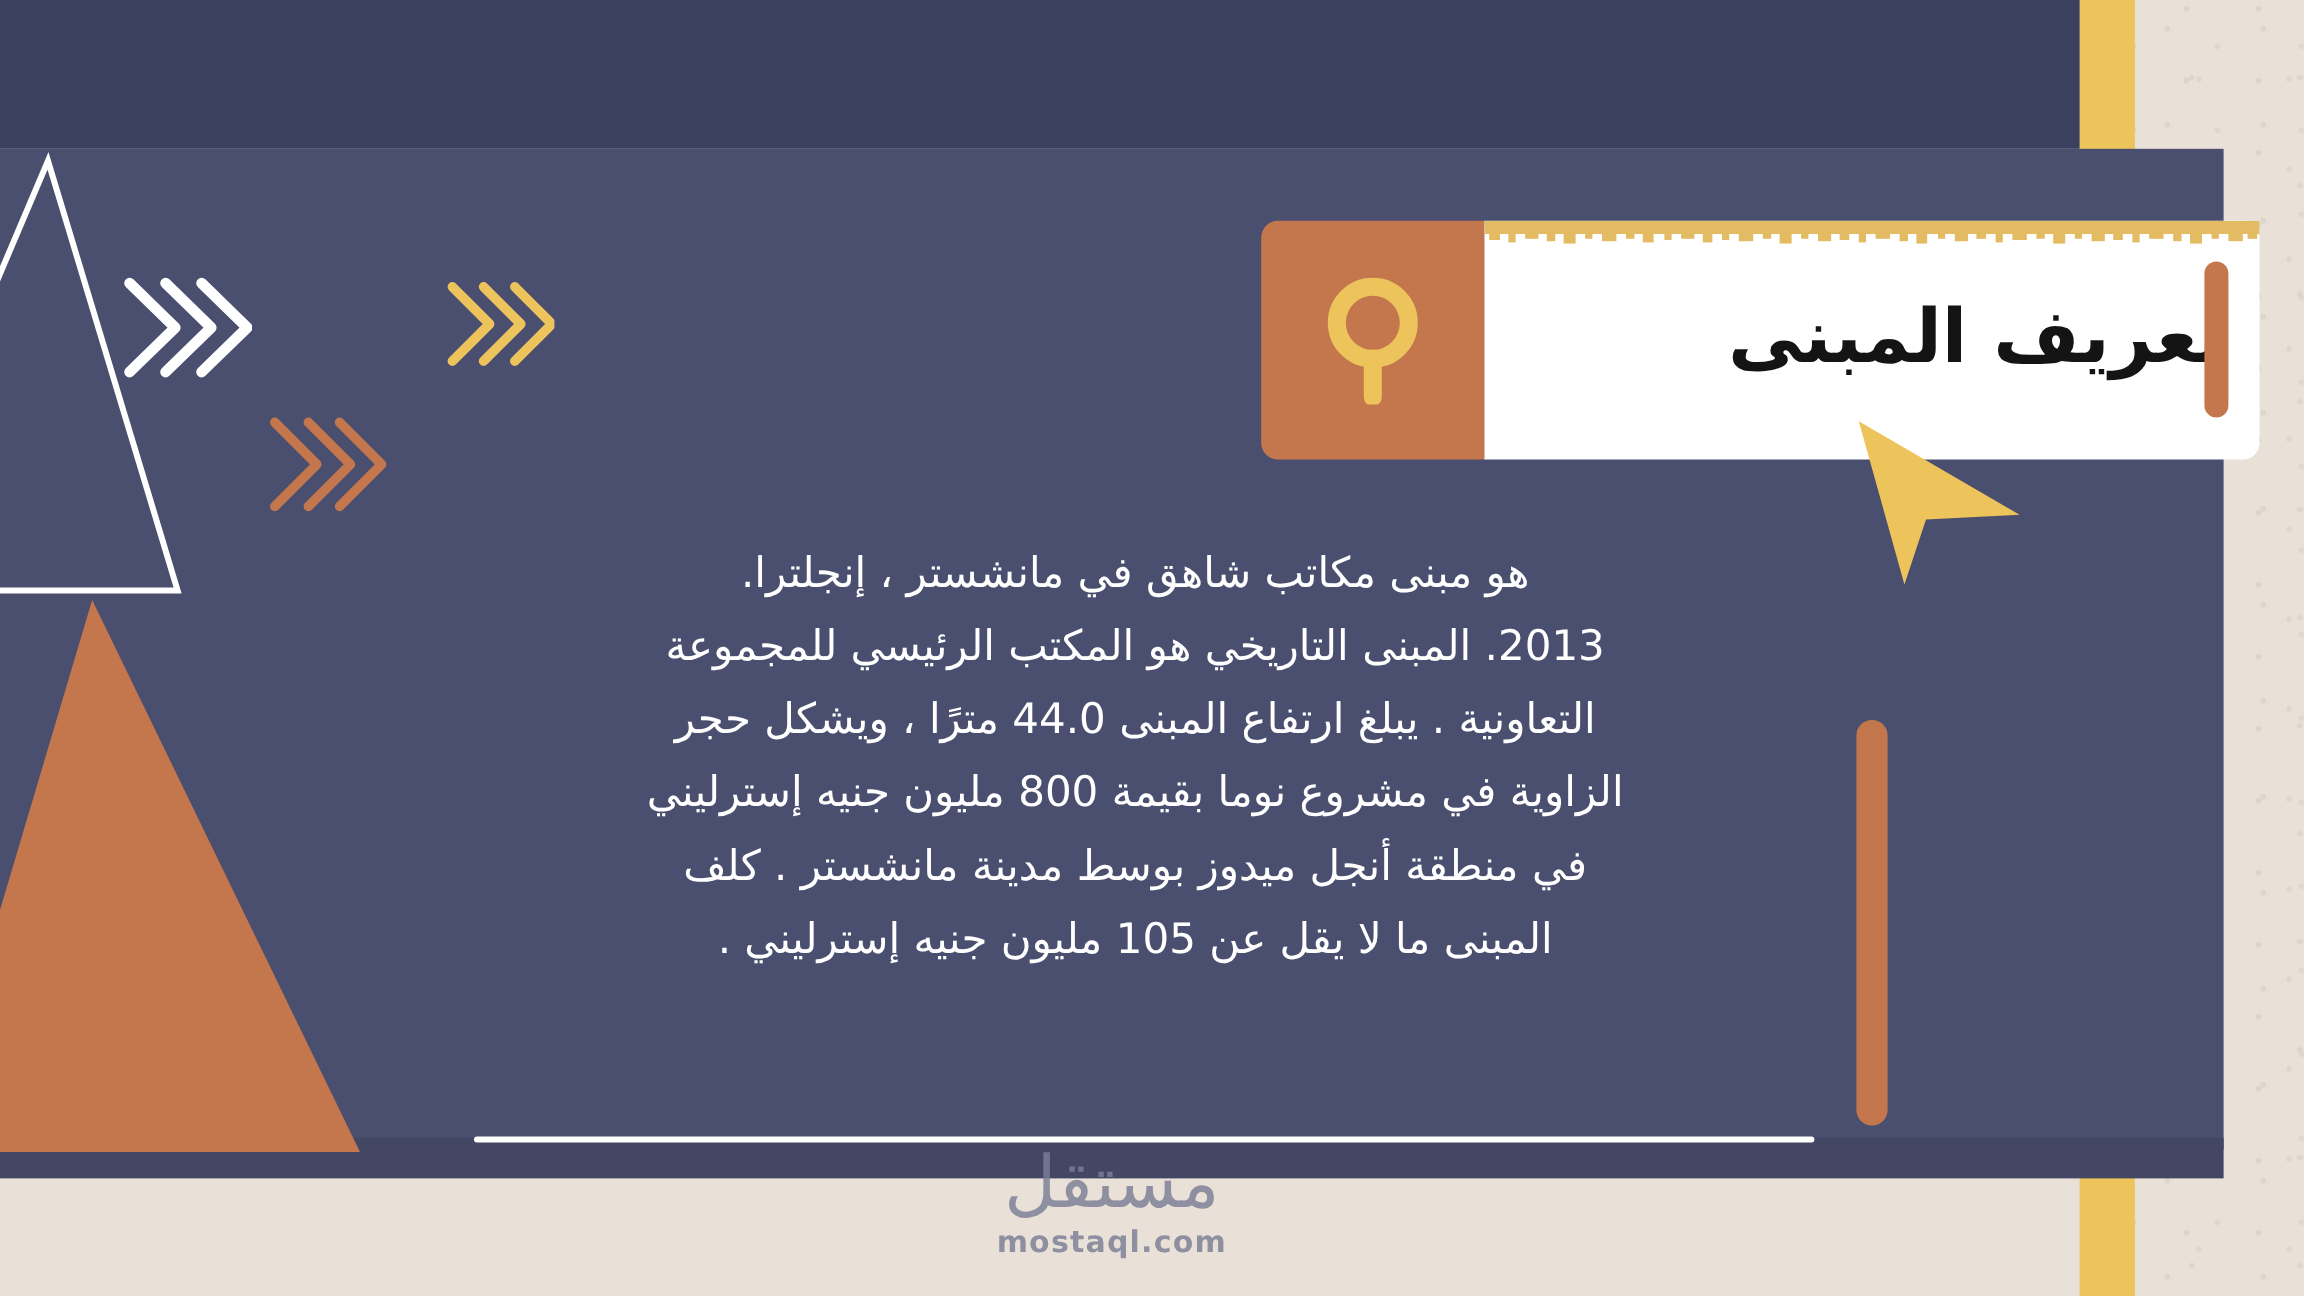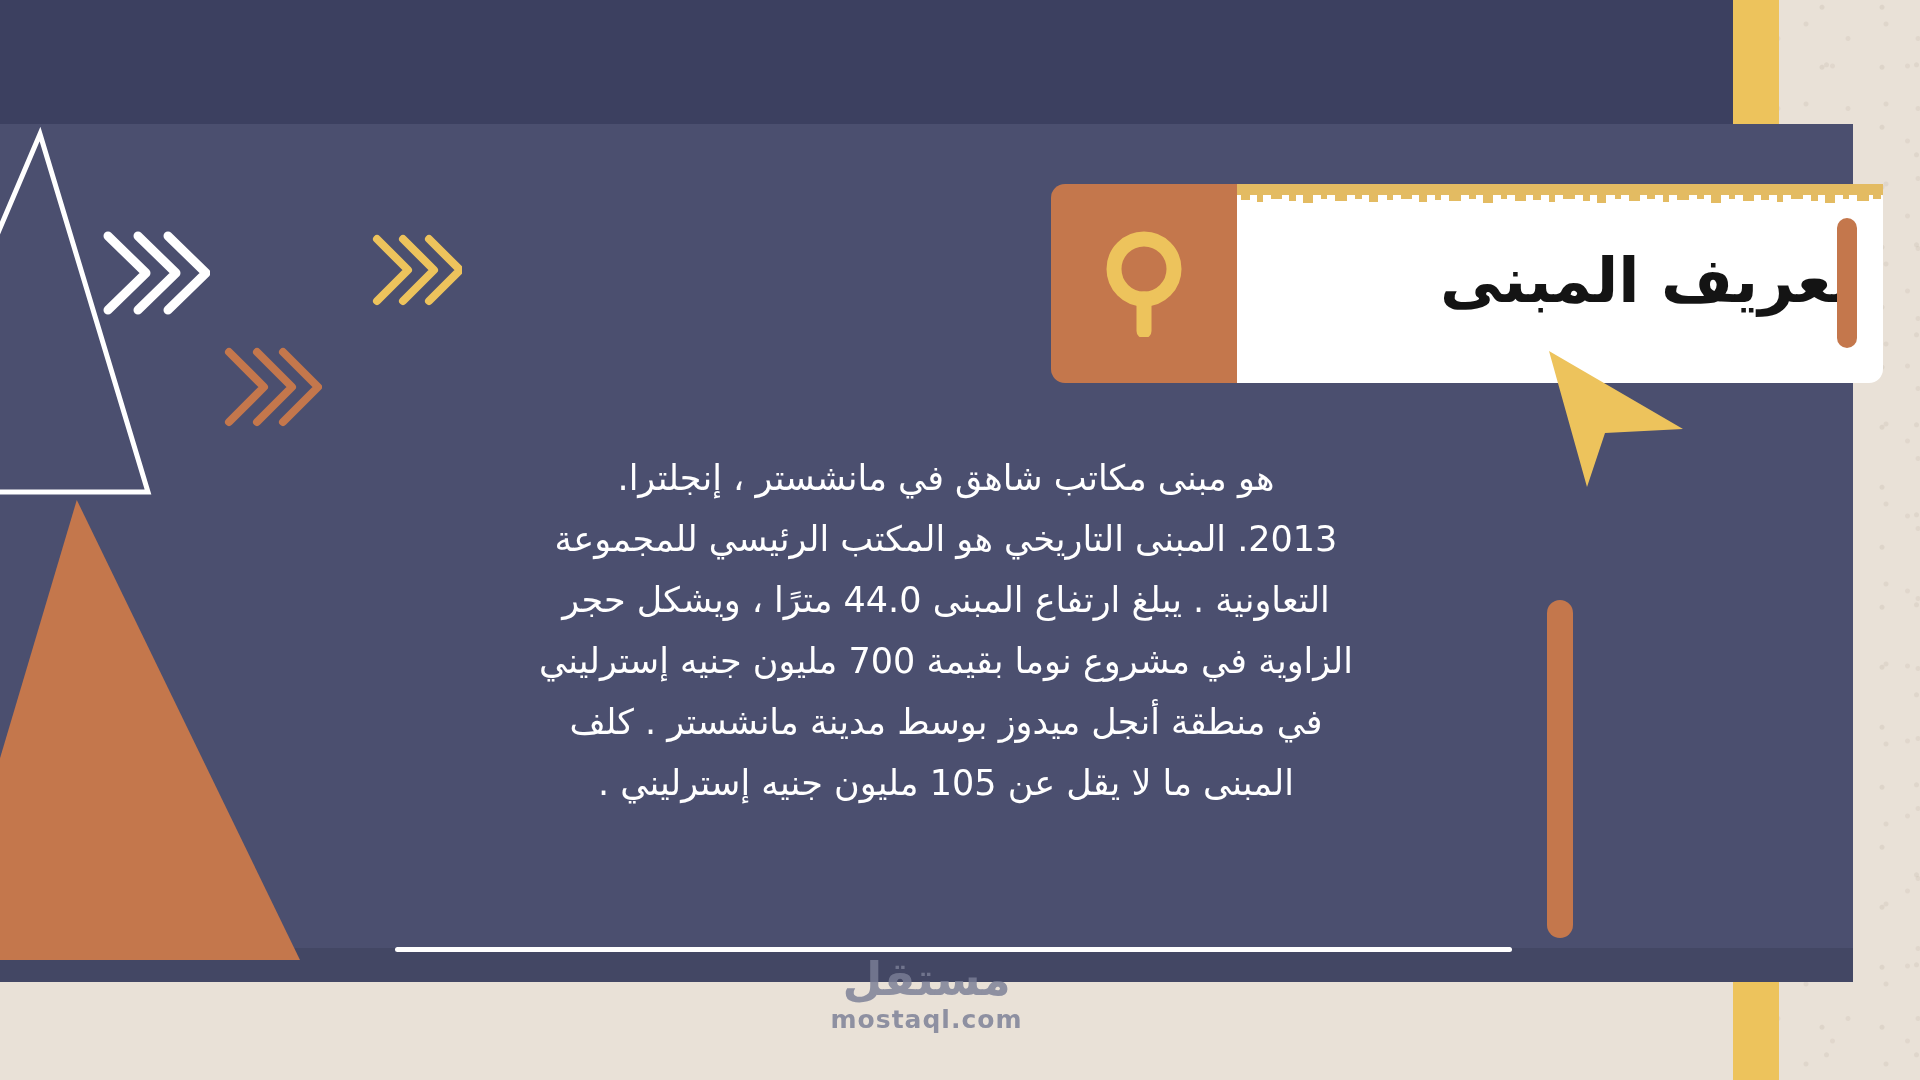--- a/index.html
+++ b/index.html
@@ -197,7 +197,7 @@
       <span class="body-line">هو مبنى مكاتب شاهق في مانشستر ، إنجلترا.</span>
       <span class="body-line">2013. المبنى التاريخي هو المكتب الرئيسي للمجموعة</span>
       <span class="body-line">التعاونية . يبلغ ارتفاع المبنى 44.0 مترًا ، ويشكل حجر</span>
-      <span class="body-line">الزاوية في مشروع نوما بقيمة 700 مليون جنيه إسترليني</span>
+      <span class="body-line">الزاوية في مشروع نوما بقيمة 800 مليون جنيه إسترليني</span>
       <span class="body-line">في منطقة أنجل ميدوز بوسط مدينة مانشستر . كلف</span>
       <span class="body-line">المبنى ما لا يقل عن 105 مليون جنيه إسترليني .</span>
     </div>

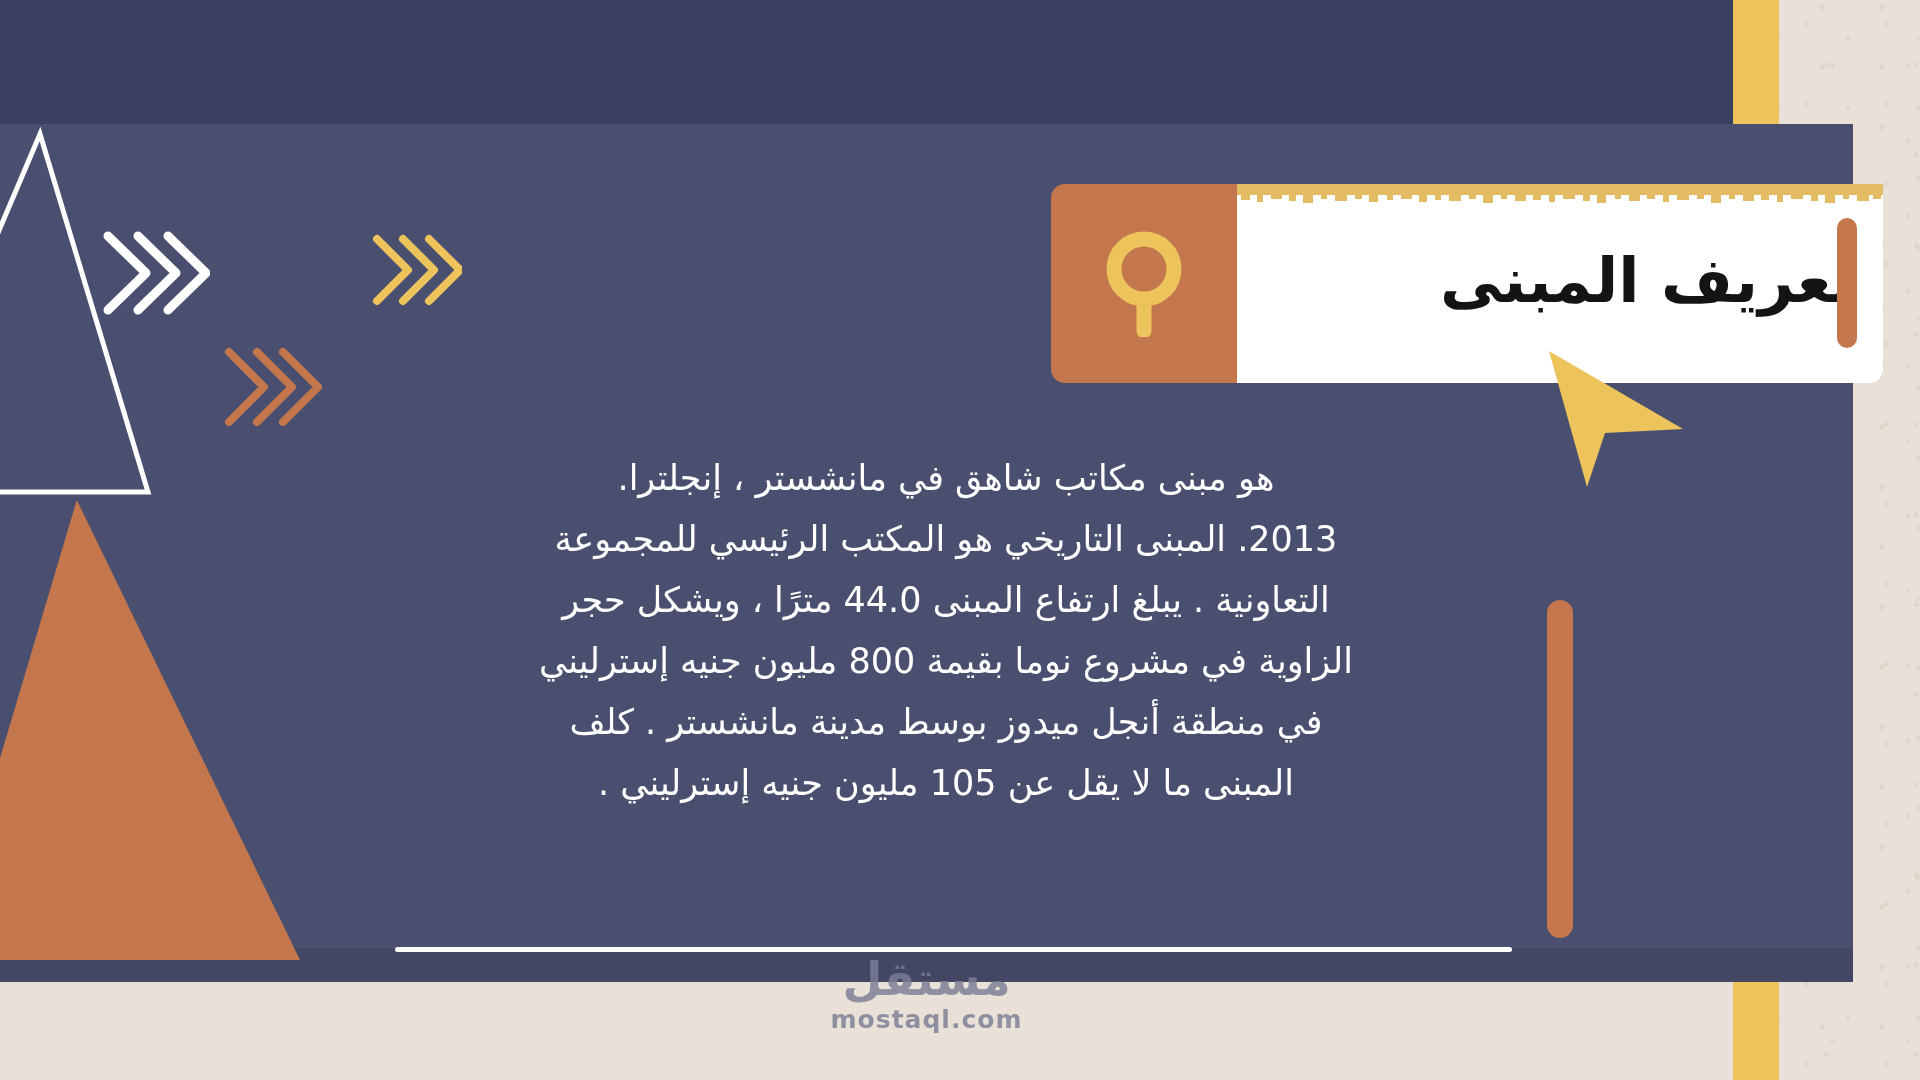--- a/index.html
+++ b/index.html
@@ -67,7 +67,7 @@
   .watermark{position:absolute;left:0;top:955px;width:1853px;
      display:flex;flex-direction:column;align-items:center;justify-content:center;
      color:#7b7f96;}
-  .wm-ar{font-size:46px;font-weight:700;direction:rtl;letter-spacing:2px;opacity:.82;line-height:1.05;}
+  .wm-ar{font-size:60px;font-weight:400;direction:rtl;letter-spacing:2px;opacity:.82;line-height:1.05;}
   .wm-en{font-size:25px;font-weight:700;letter-spacing:1px;opacity:.82;margin-top:2px;}
 </style>
 </head>

